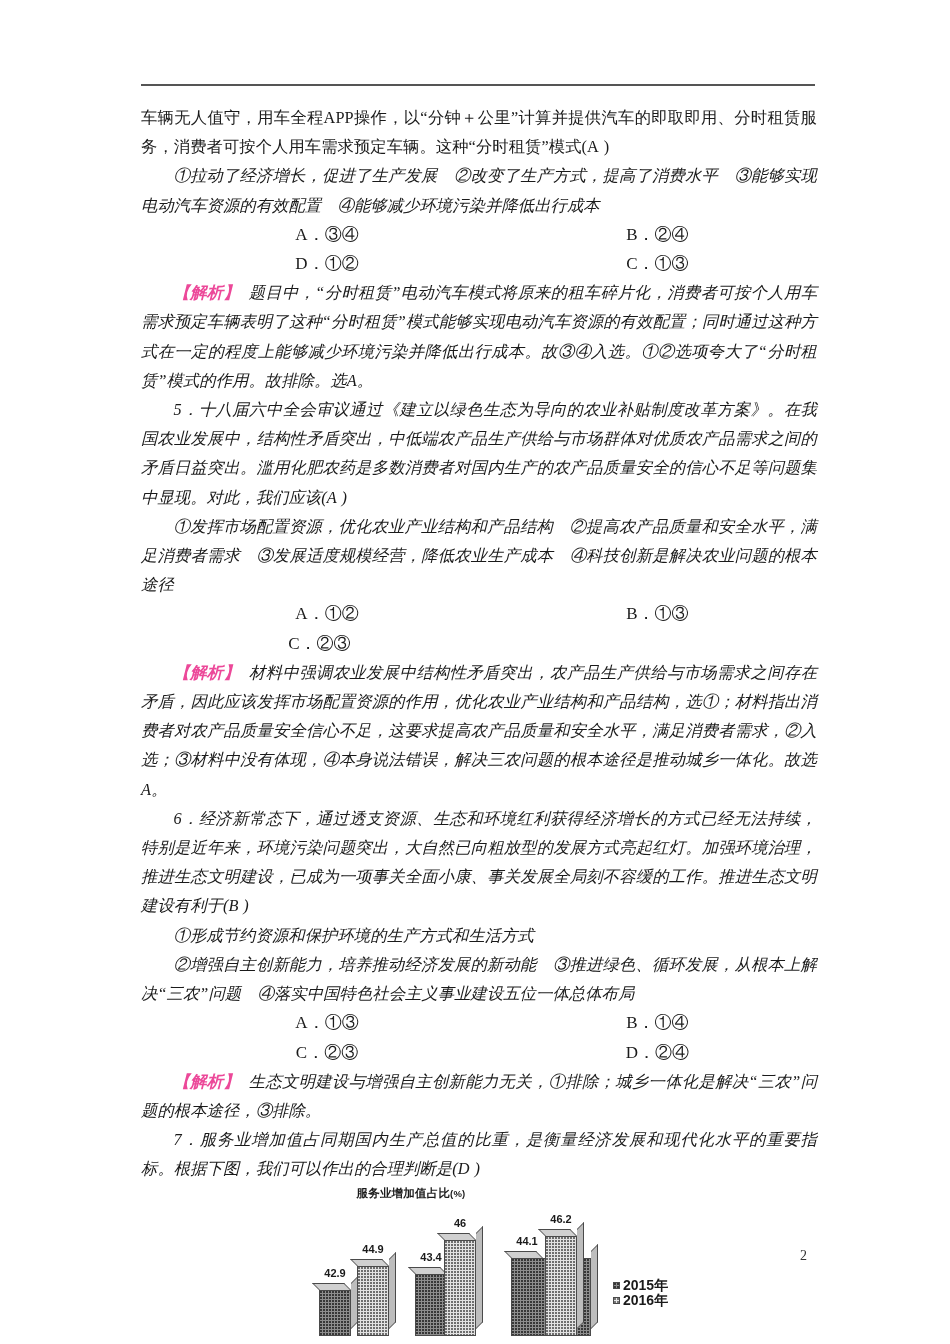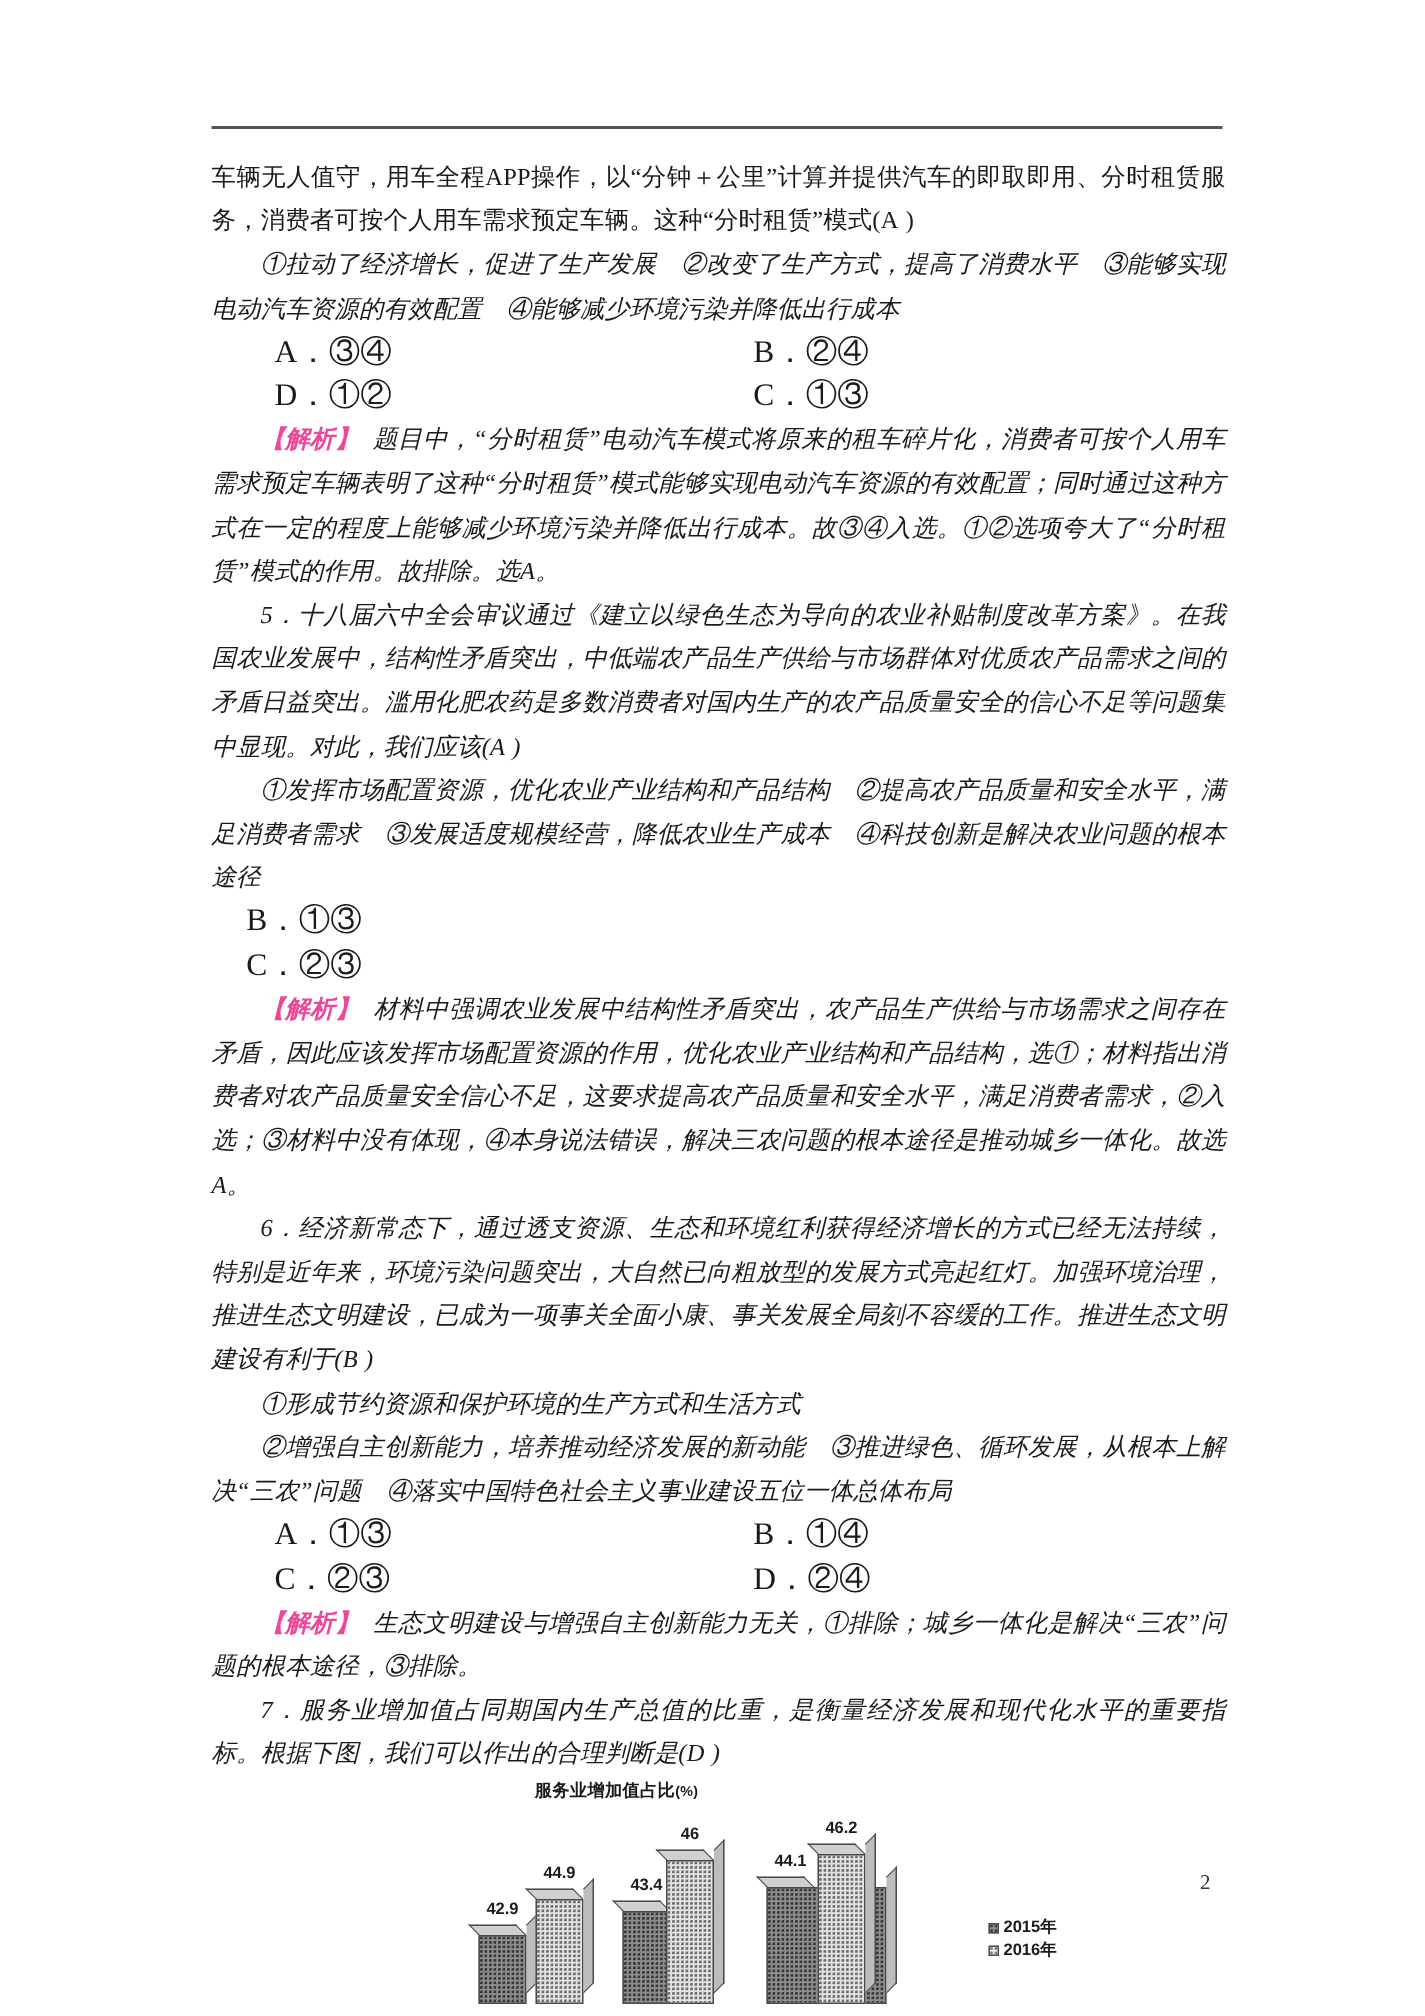--- a/index.html
+++ b/index.html
@@ -49,9 +49,10 @@
   }
   .opts-row {
     display: flex;
-    font-size: 21px;
+    font-size: 17px;
     line-height: 29.2px;
     margin: 0;
+    text-align: center;
   }
   .opts-row .opt {
     width: 50%;

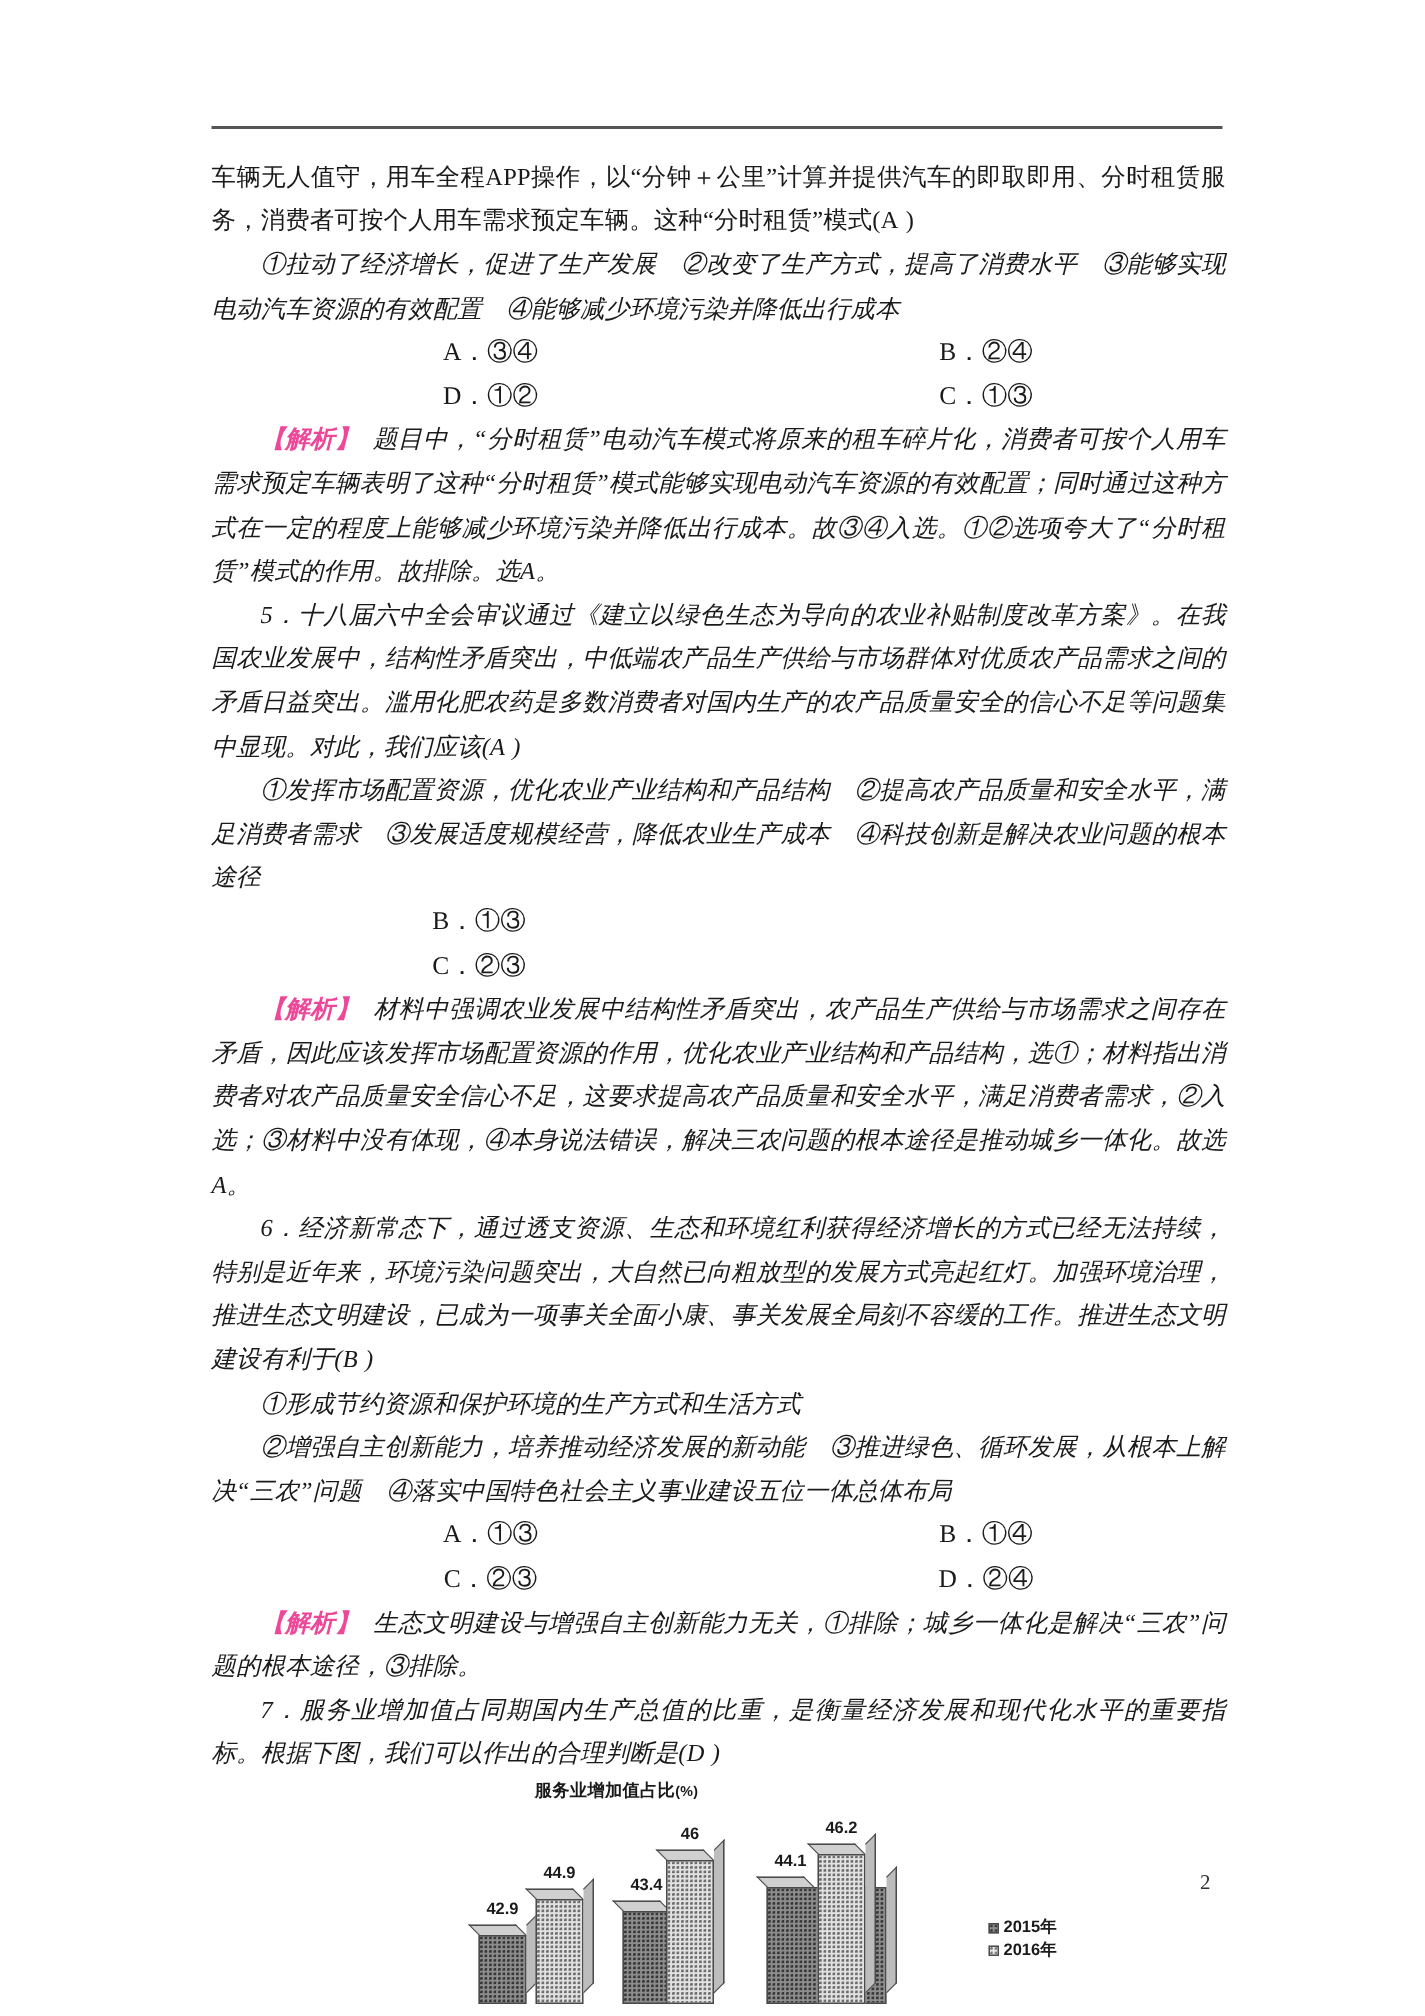--- a/index.html
+++ b/index.html
@@ -246,6 +246,7 @@
     <p class="para indent">①发挥市场配置资源，优化农业产业结构和产品结构　②提高农产品质量和安全水平，满足消费者需求　③发展适度规模经营，降低农业生产成本　④科技创新是解决农业问题的根本途径</p>
 
     <div class="opts-row">
+      <div class="opt">A．①②</div>
       <div class="opt">B．①③</div>
     </div>
     <div class="opts-row">

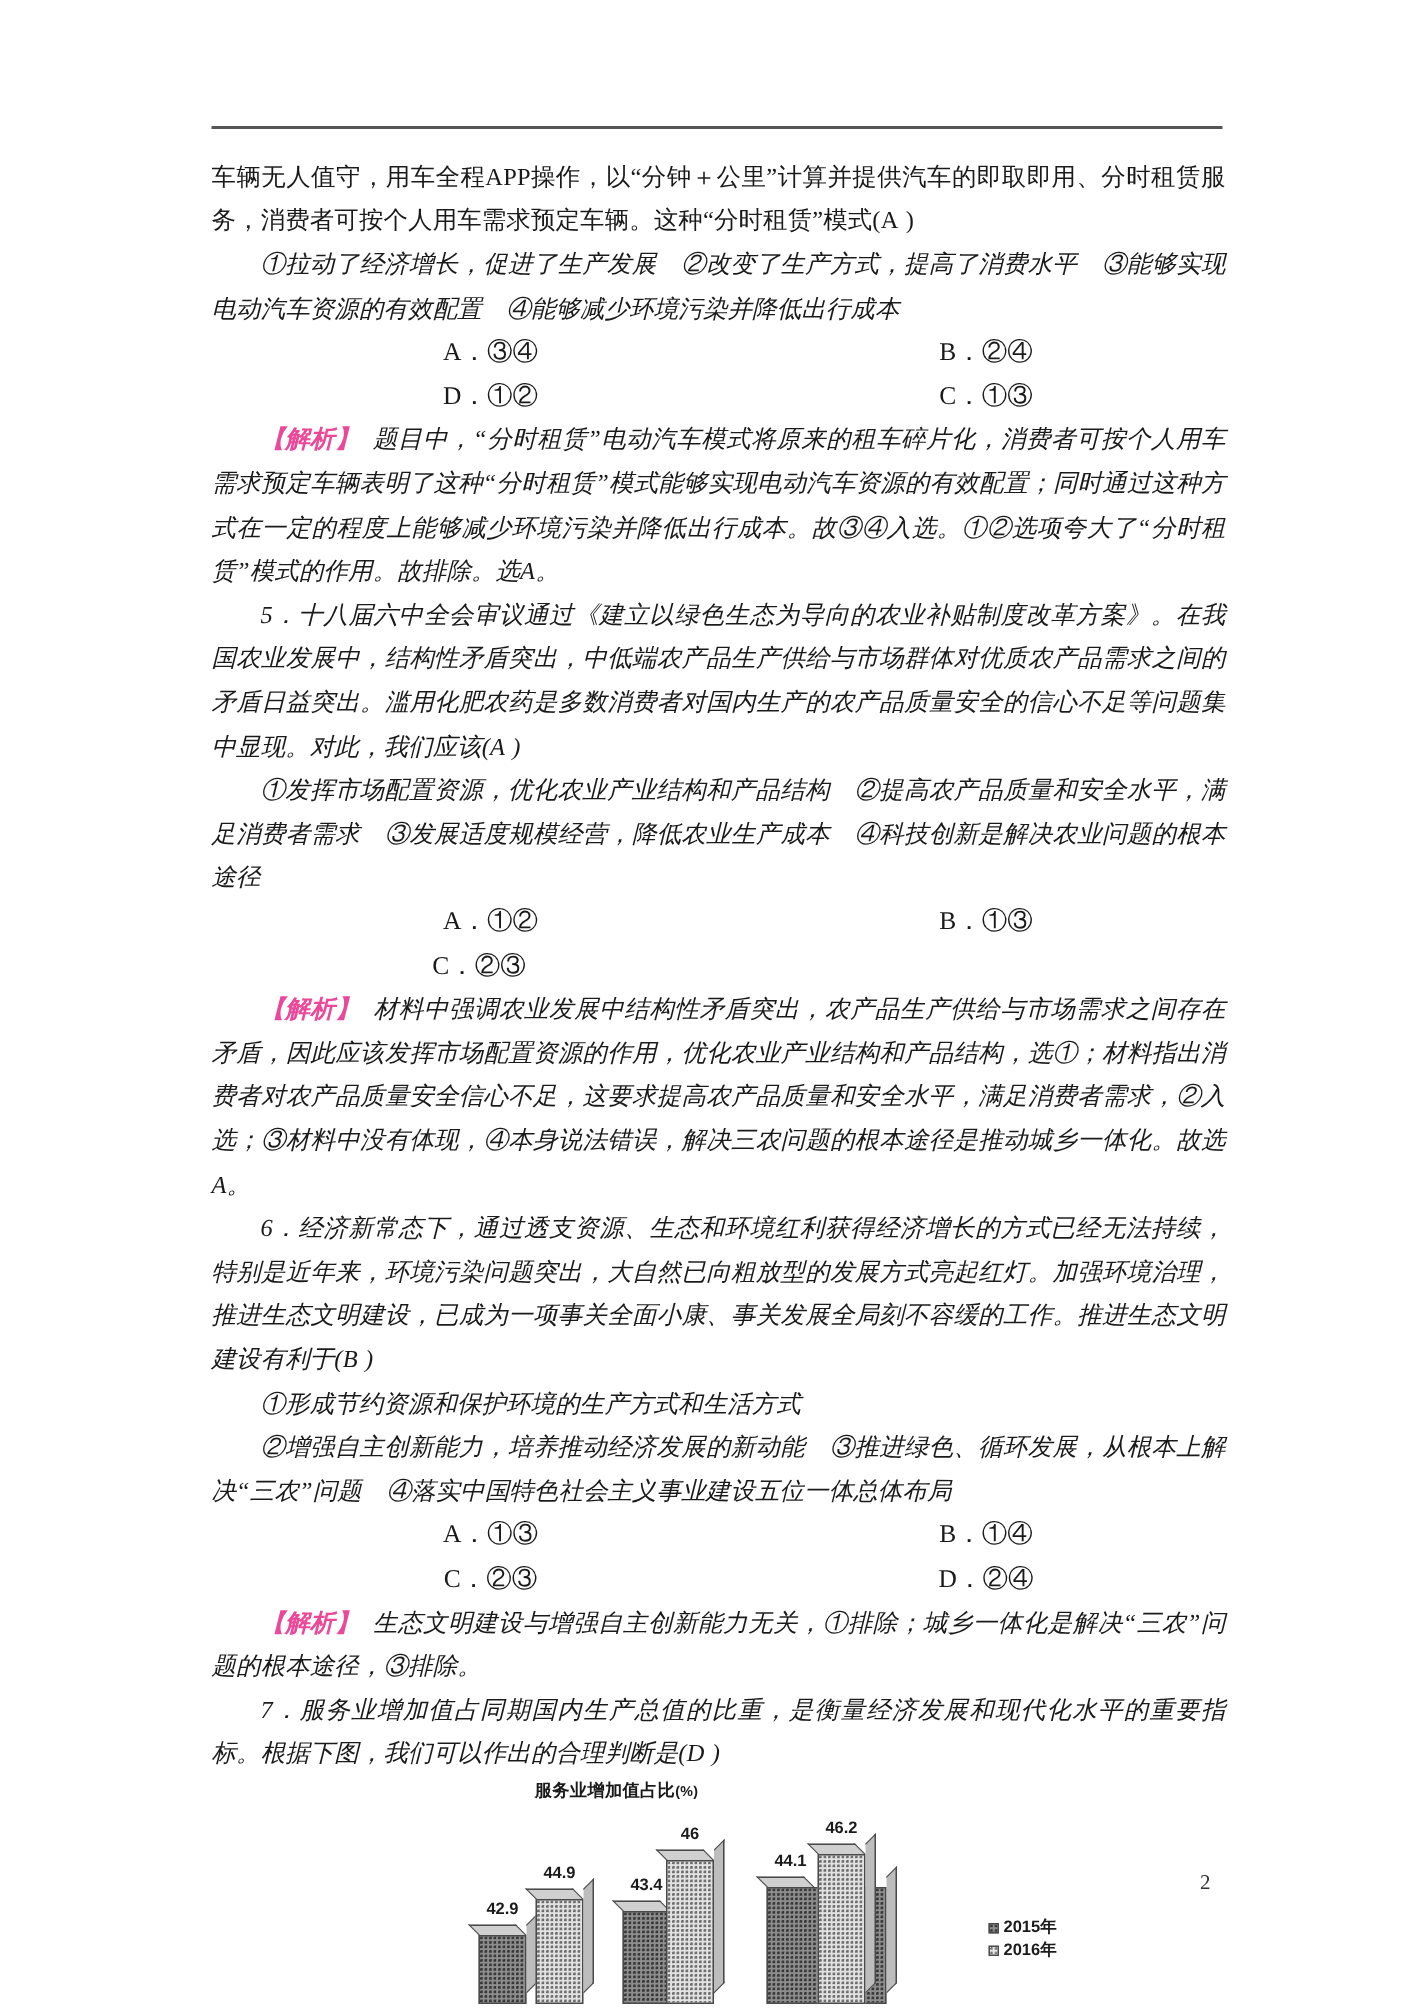--- a/index.html
+++ b/index.html
@@ -171,11 +171,11 @@
   }
   .legend {
     position: absolute;
-    left: 518px;
+    left: 472px;
     top: 92px;
     font-family: "Liberation Sans", "DejaVu Sans", sans-serif;
     font-weight: bold;
-    font-size: 11px;
+    font-size: 14px;
     line-height: 15px;
     color: #1a1a1a;
   }

